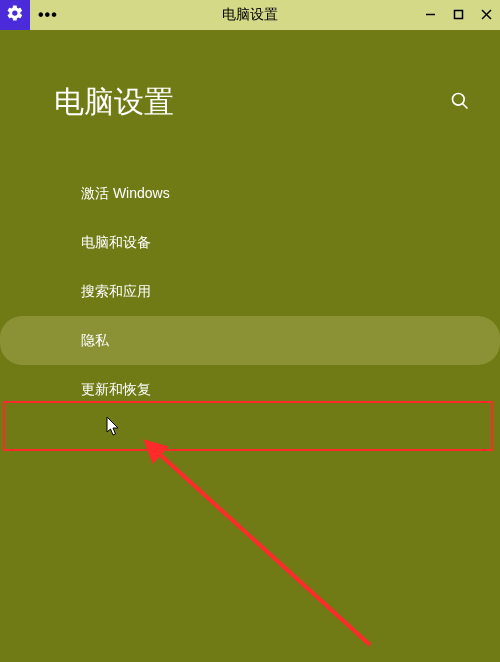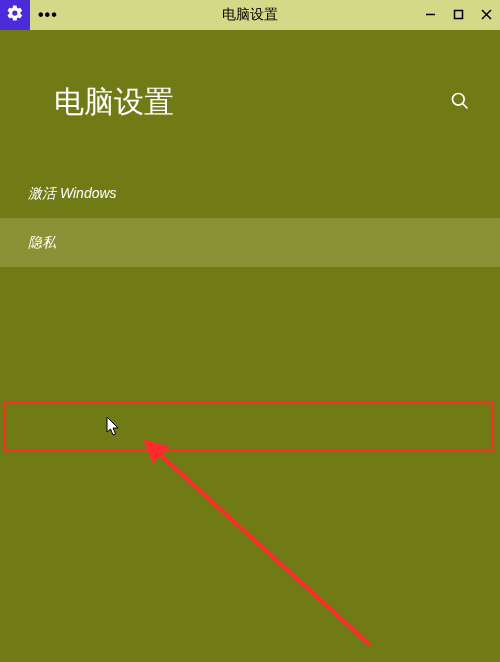--- a/index.html
+++ b/index.html
@@ -84,11 +84,10 @@
     height: 49px;
     display: flex;
     align-items: center;
-    padding-left: 28px;
+    padding-left: 81px;
     font-size: 14px;
     color: #fff;
     position: relative;
-    font-style: italic;
   }
   .nav-item.hovered {
     background: #8a9235;

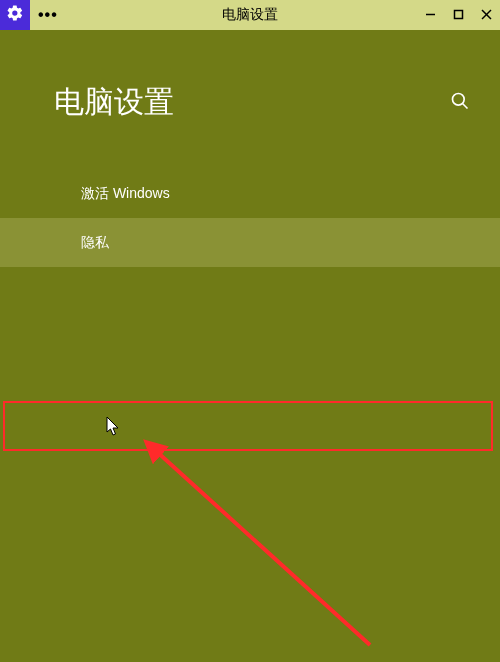--- a/index.html
+++ b/index.html
@@ -174,6 +174,9 @@
   <div class="nav">
     <div class="nav-item">
       <span>激活 Windows</span>
+    </div>
+    <div class="nav-item">
+      <span>电脑和设备</span>
     </div>
     <div class="nav-item hovered">
       <span>隐私</span>

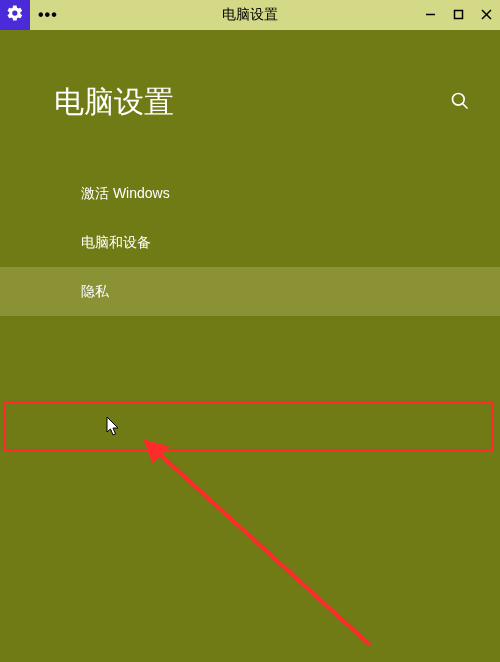--- a/index.html
+++ b/index.html
@@ -177,6 +177,9 @@
     </div>
     <div class="nav-item">
       <span>电脑和设备</span>
+    </div>
+    <div class="nav-item">
+      <span>搜索和应用</span>
     </div>
     <div class="nav-item hovered">
       <span>隐私</span>

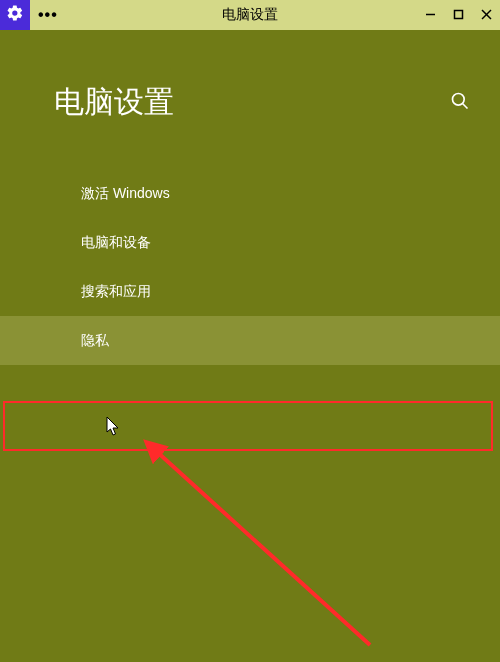--- a/index.html
+++ b/index.html
@@ -91,6 +91,7 @@
   }
   .nav-item.hovered {
     background: #8a9235;
+    border-radius: 22px;
   }
 
   

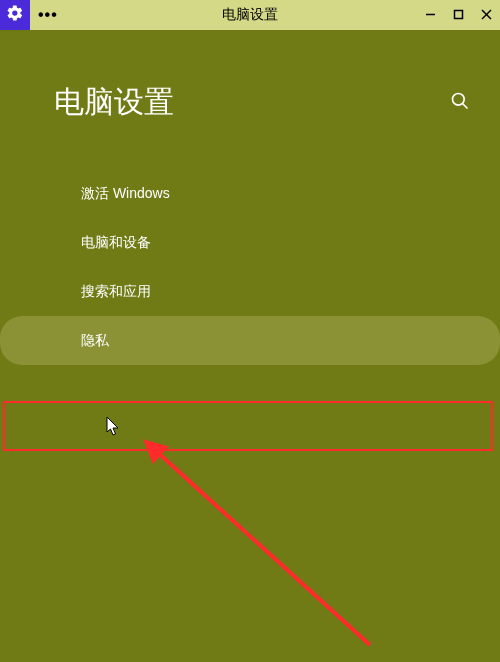--- a/index.html
+++ b/index.html
@@ -184,6 +184,9 @@
     </div>
     <div class="nav-item hovered">
       <span>隐私</span>
+    </div>
+    <div class="nav-item">
+      <span>更新和恢复</span>
     </div>
   </div>
 </div>

